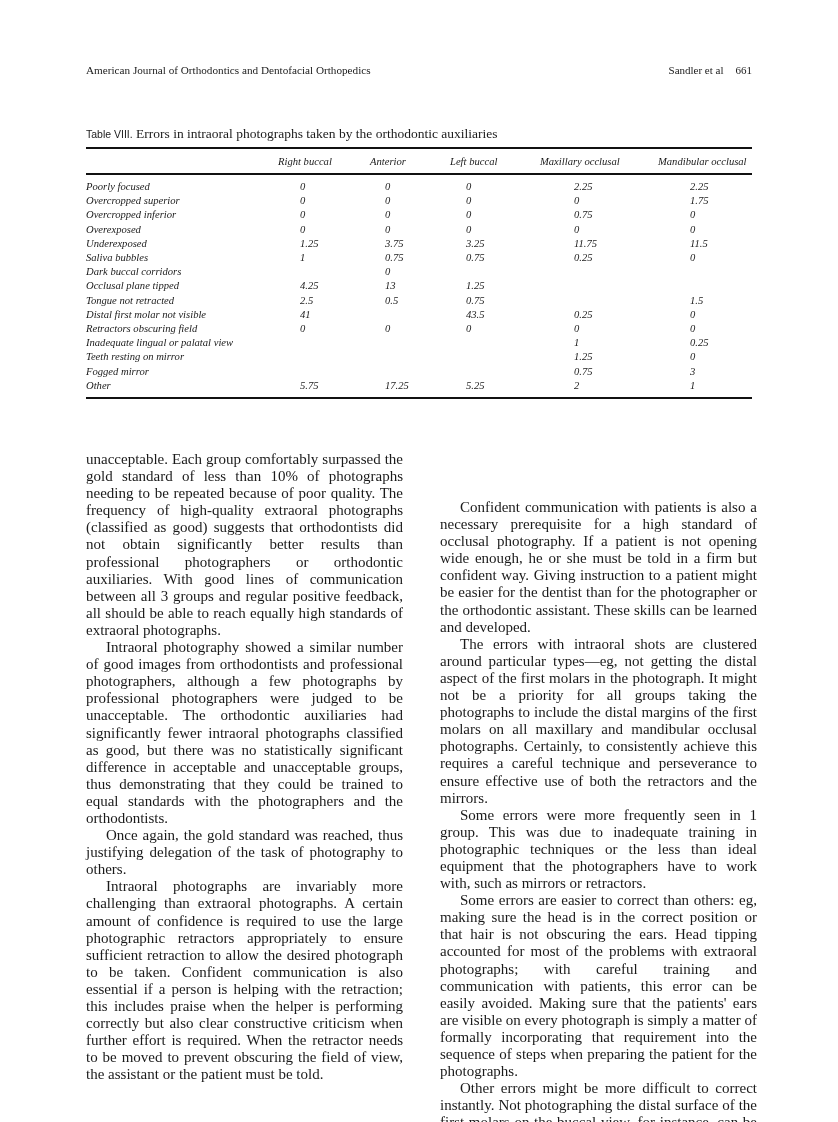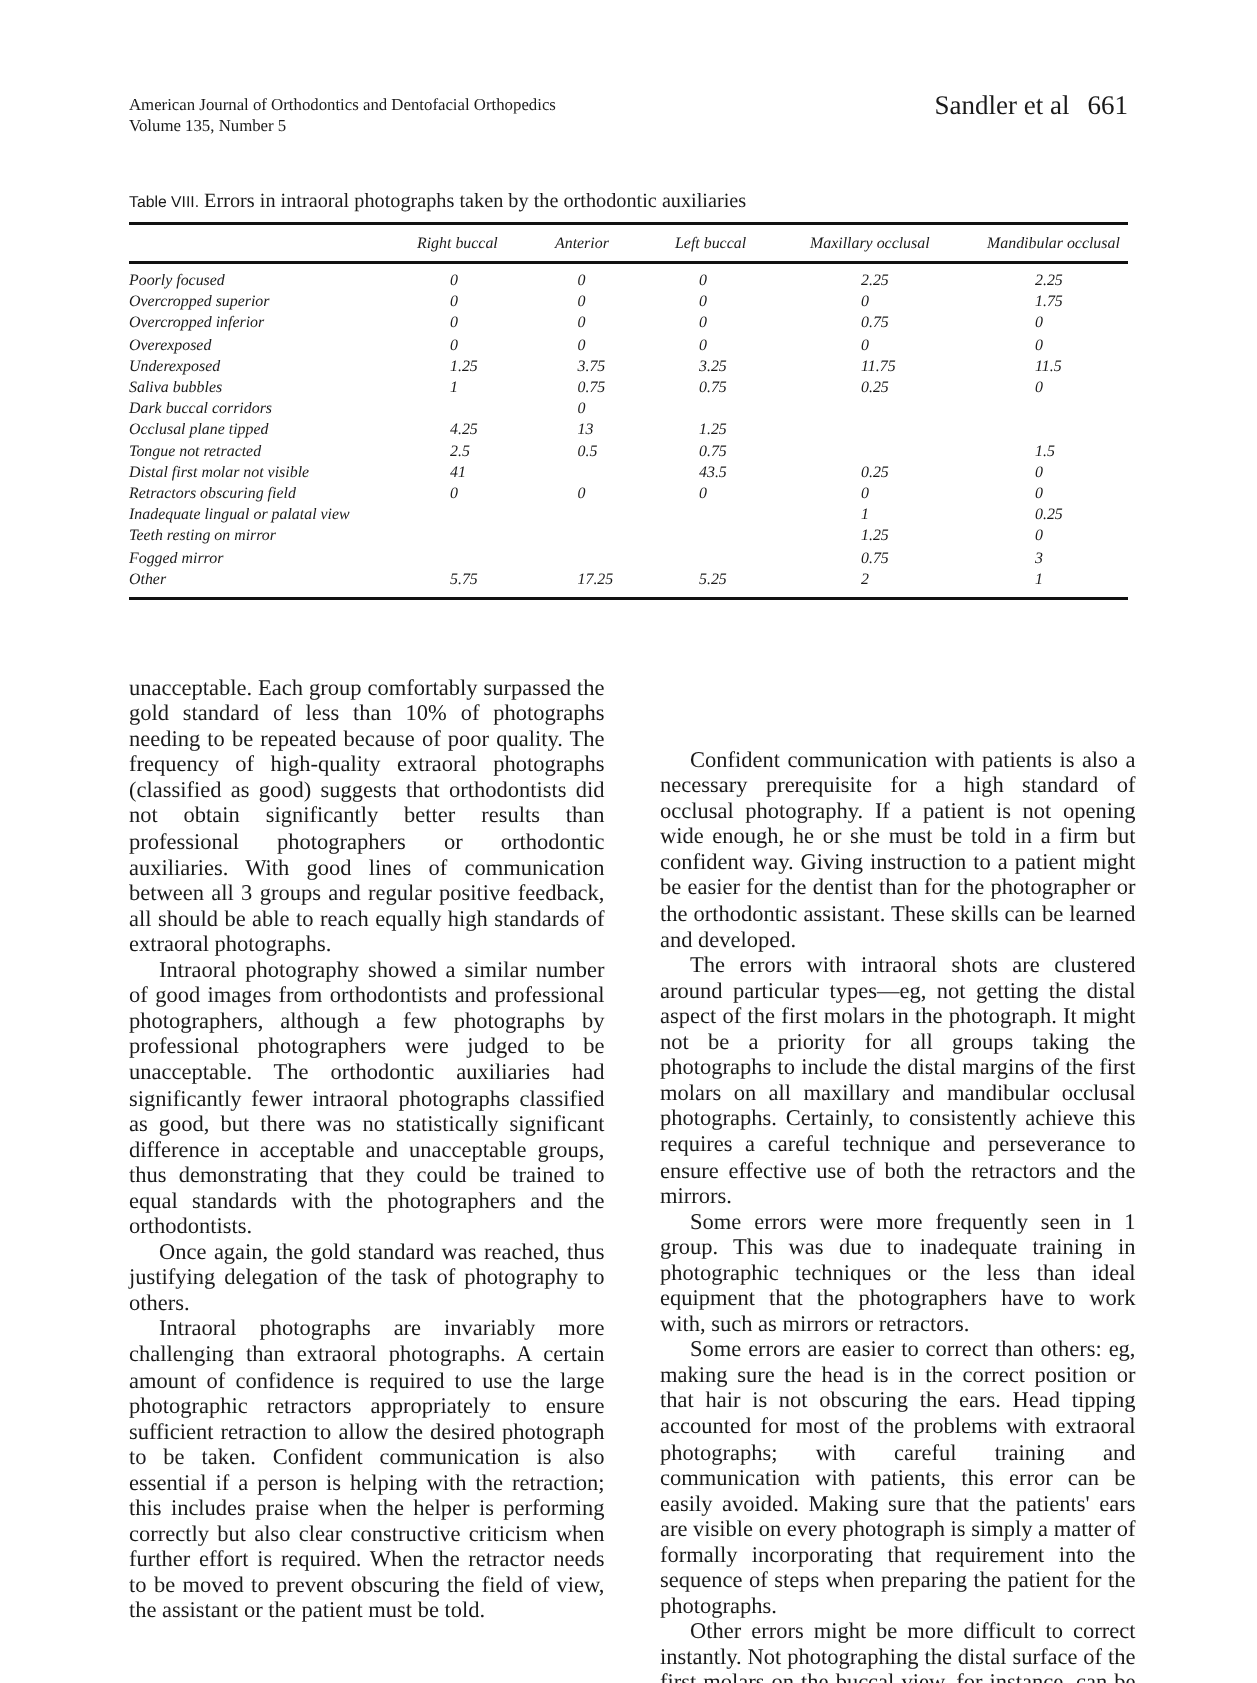--- a/index.html
+++ b/index.html
@@ -6,7 +6,7 @@
   body { width:838px; height:1122px; position:relative; overflow:hidden; color:#1a1a1a; }
   .header { position:absolute; left:86px; top:63px; width:666px; font-family:"Liberation Serif", serif; font-size:11.2px; line-height:14px; }
   .header .left { position:absolute; left:0; top:0; }
-  .header .right { position:absolute; right:0; top:0; font-size:18px; }
+  .header .right { position:absolute; right:0; top:0; font-size:11px; }
   .header .right .pg { margin-left:12px; }
   .table-wrap { position:absolute; left:86px; top:126px; width:666px; font-family:"Liberation Serif", serif; }
   .caption { font-size:13.5px; line-height:16px; margin-bottom:5px; }

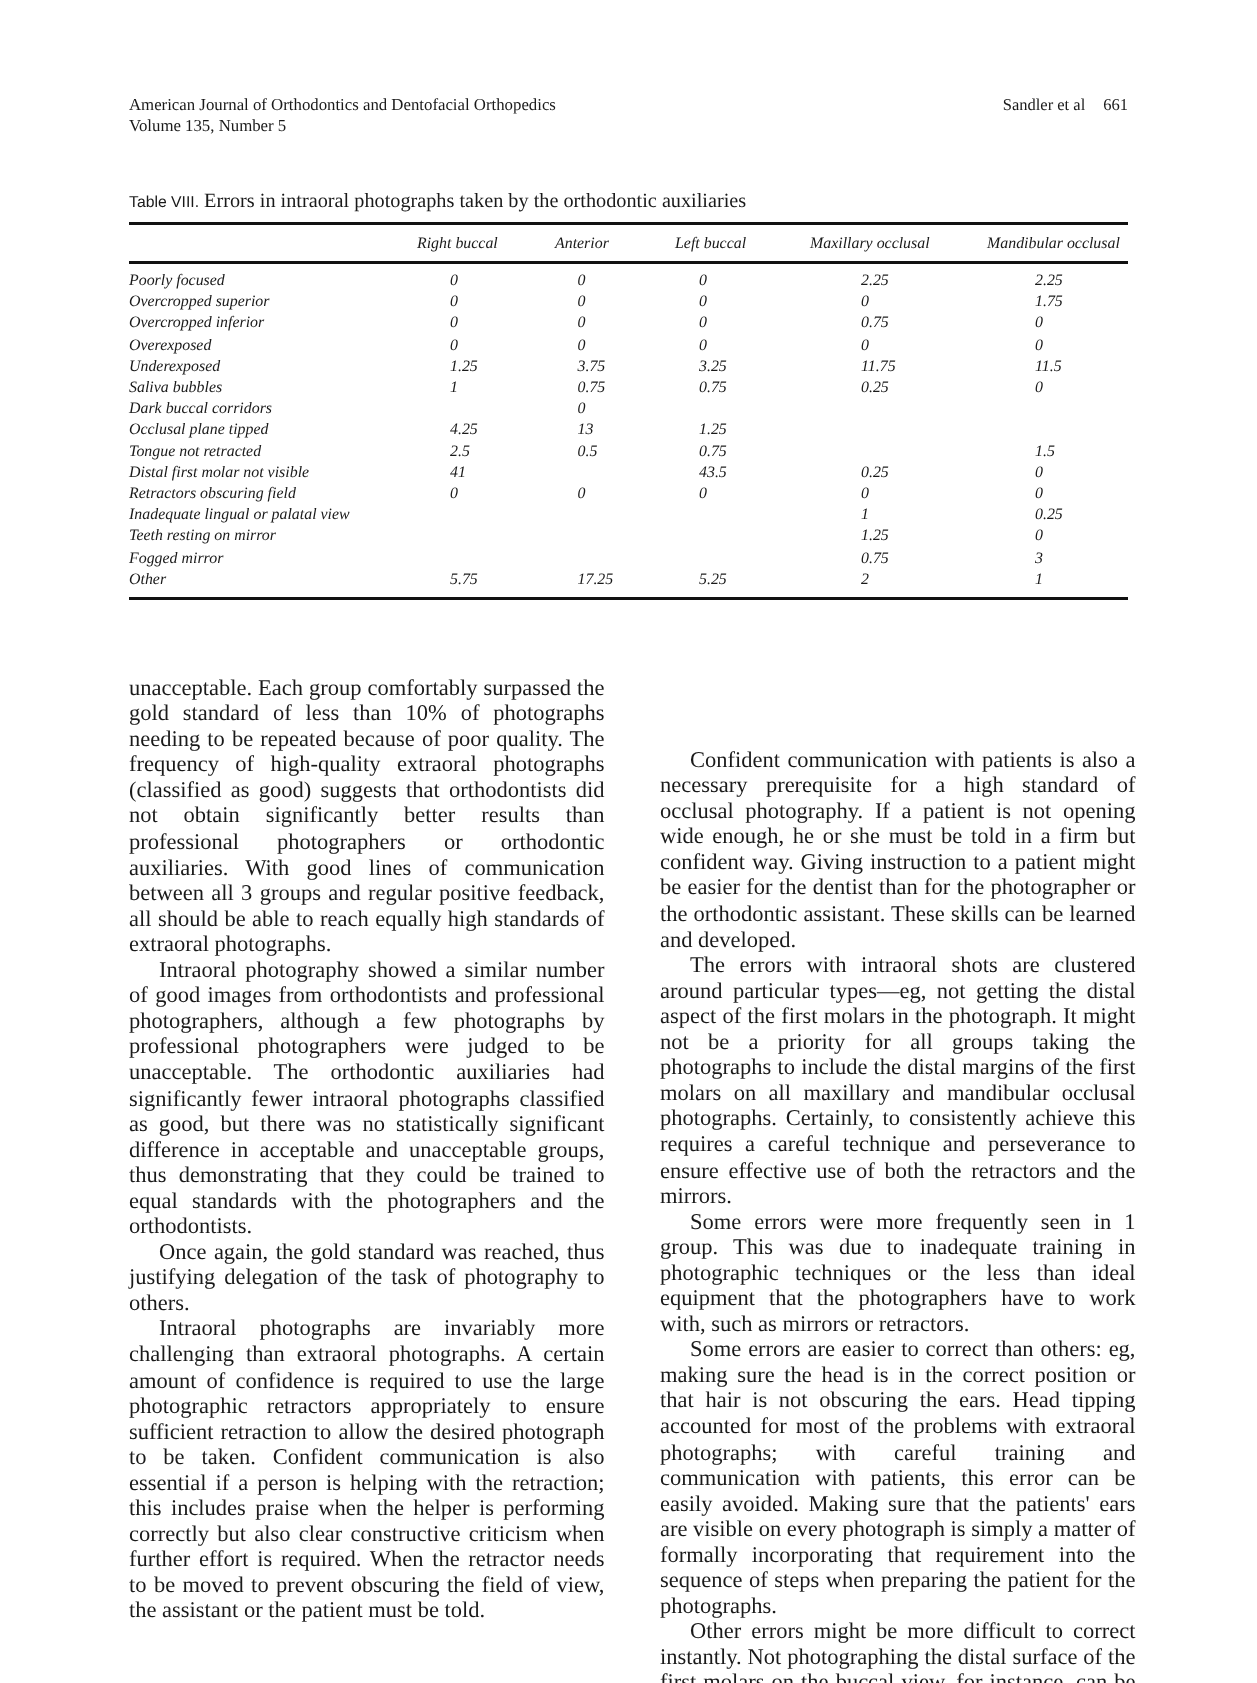--- a/index.html
+++ b/index.html
@@ -36,7 +36,6 @@
 <div class="header">
   <div class="left">
     <div>American Journal of Orthodontics and Dentofacial Orthopedics</div>
-    <div>Volume 135, Number 5</div>
   </div>
   <div class="right">
     <span>Sandler et al</span><span class="pg">661</span>

